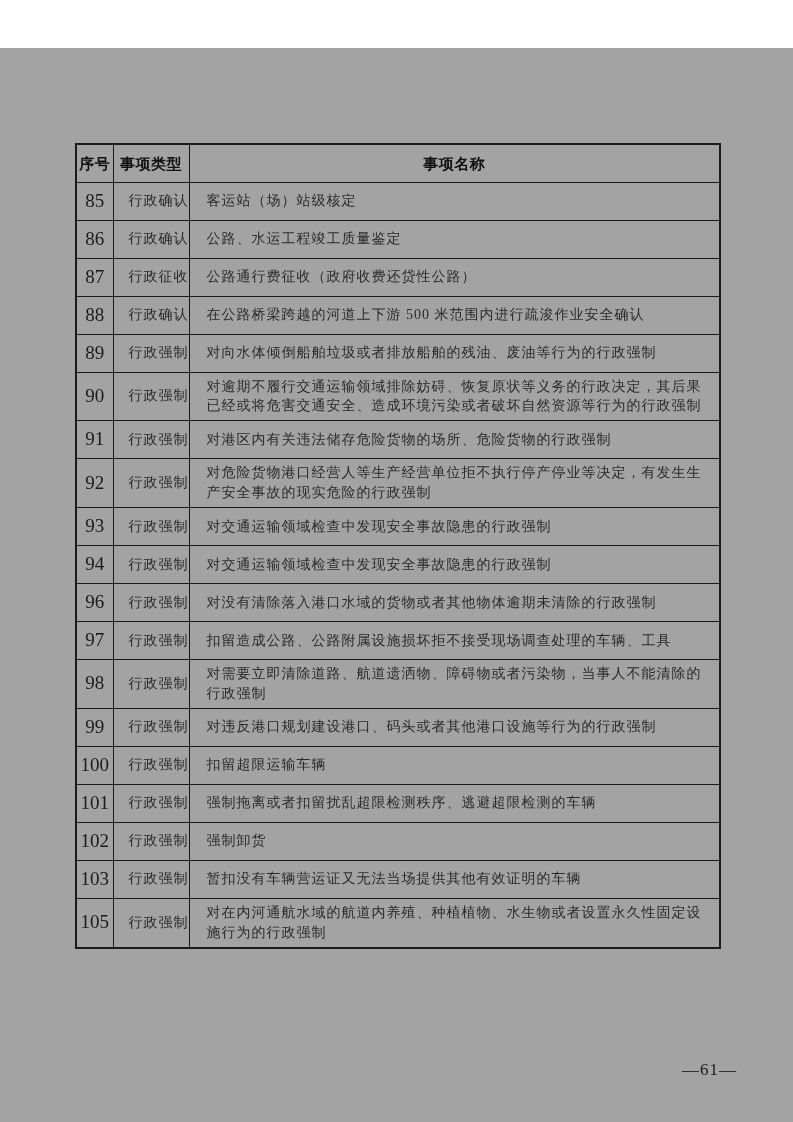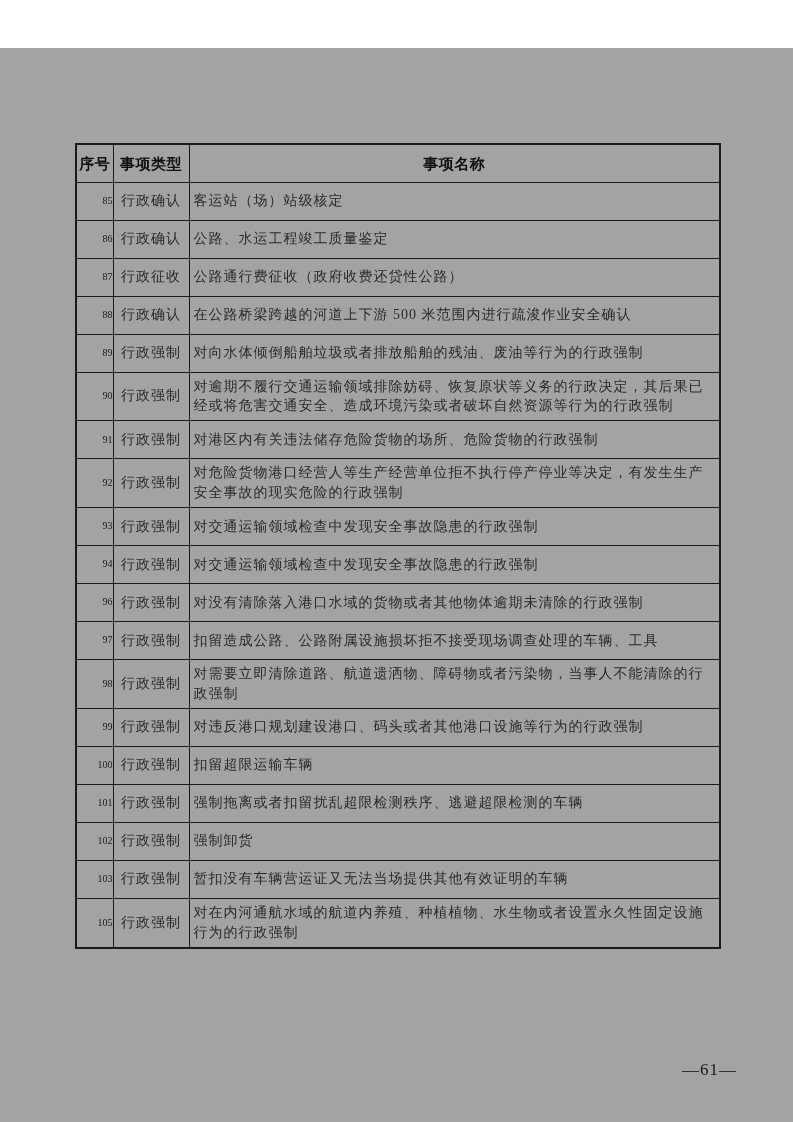--- a/index.html
+++ b/index.html
@@ -42,8 +42,8 @@
   }
   tbody tr { height: 38px; }
   td.no {
-    text-align: right;
-    font-size: 10px;
+    text-align: center;
+    font-size: 19px;
     font-family: "Liberation Serif", serif;
   }
   td.type {

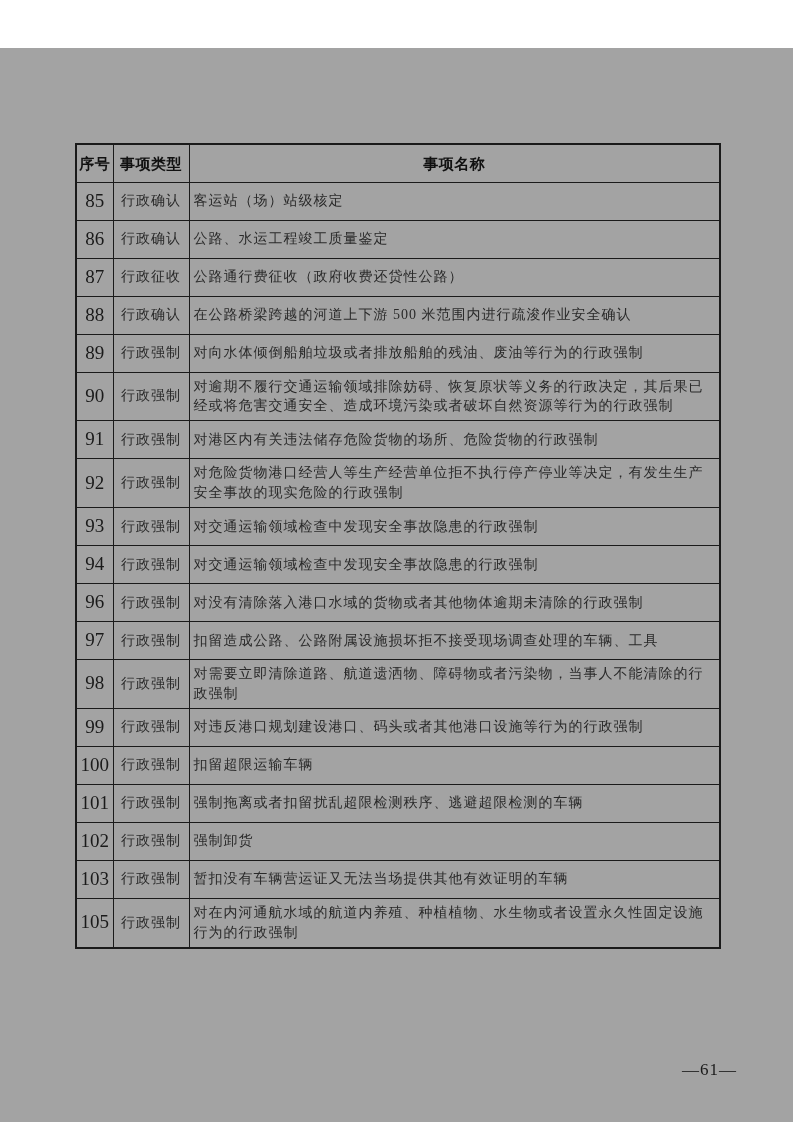--- a/index.html
+++ b/index.html
@@ -47,7 +47,7 @@
     font-family: "Liberation Serif", serif;
   }
   td.type {
-    text-align: center;
+    text-align: right;
     font-size: 14px;
     letter-spacing: 1px;
     color: #2a2a2a;

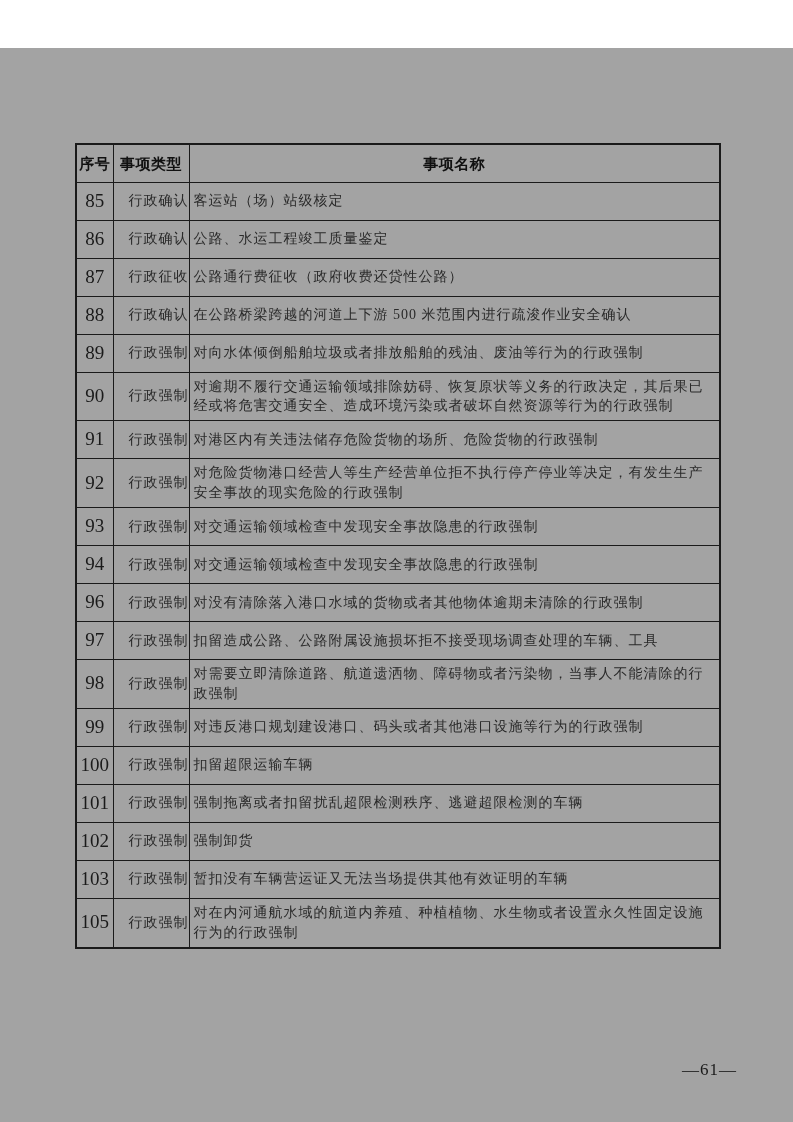--- a/index.html
+++ b/index.html
@@ -56,7 +56,7 @@
     text-align: left;
     font-size: 14px;
     letter-spacing: 1px;
-    padding: 4px 4px 4px 4px;
+    padding: 4px 4px 4px 17px;
     color: #2a2a2a;
   }
   .page-number {

